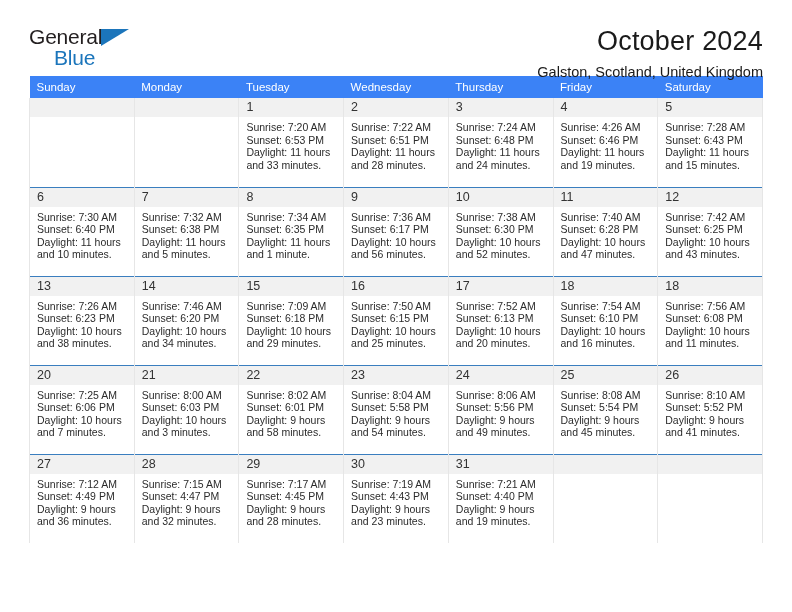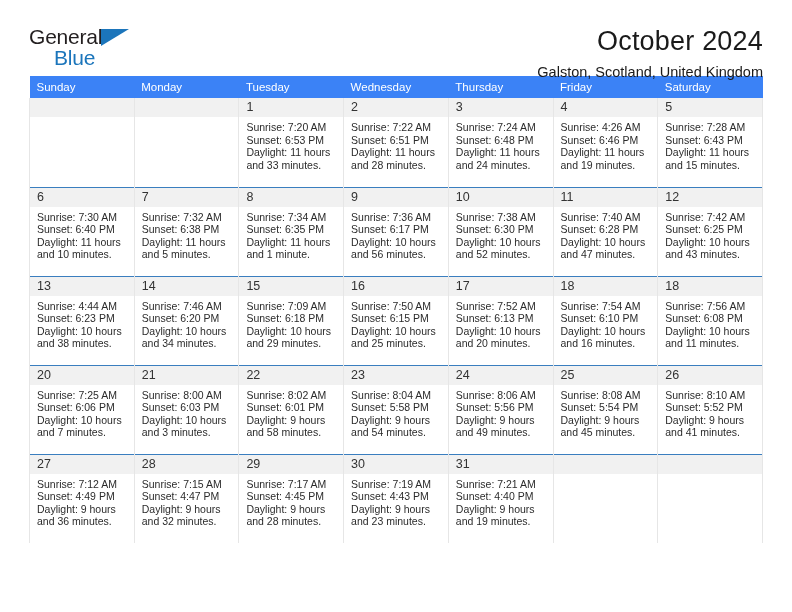--- a/index.html
+++ b/index.html
@@ -289,7 +289,7 @@
           <td>
             <div class="daynum">13</div>
             <div class="cell-body">
-              <div class="cell-line">Sunrise: 4:44 AM</div>
+              <div class="cell-line">Sunrise: 7:26 AM</div>
               <div class="cell-line">Sunset: 6:23 PM</div>
               <div class="cell-line">Daylight: 10 hours</div>
               <div class="cell-line">and 38 minutes.</div>

